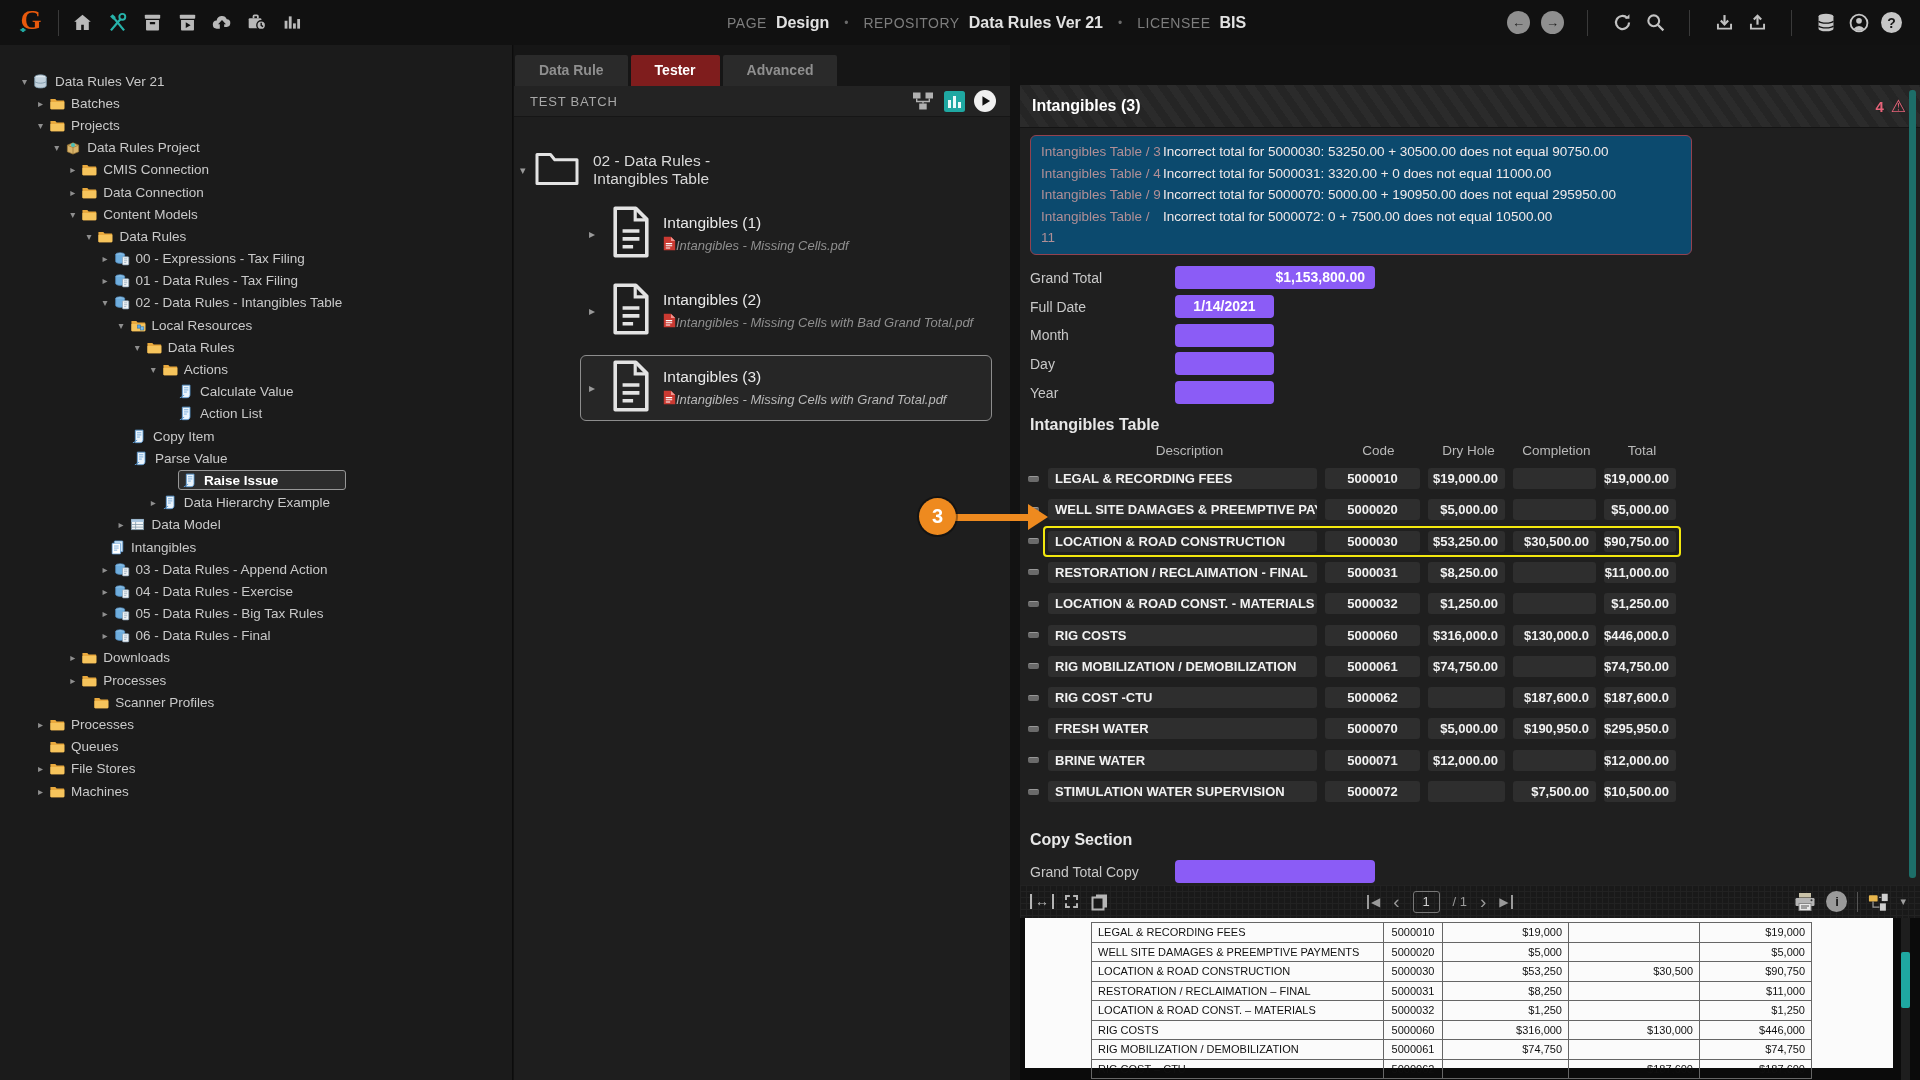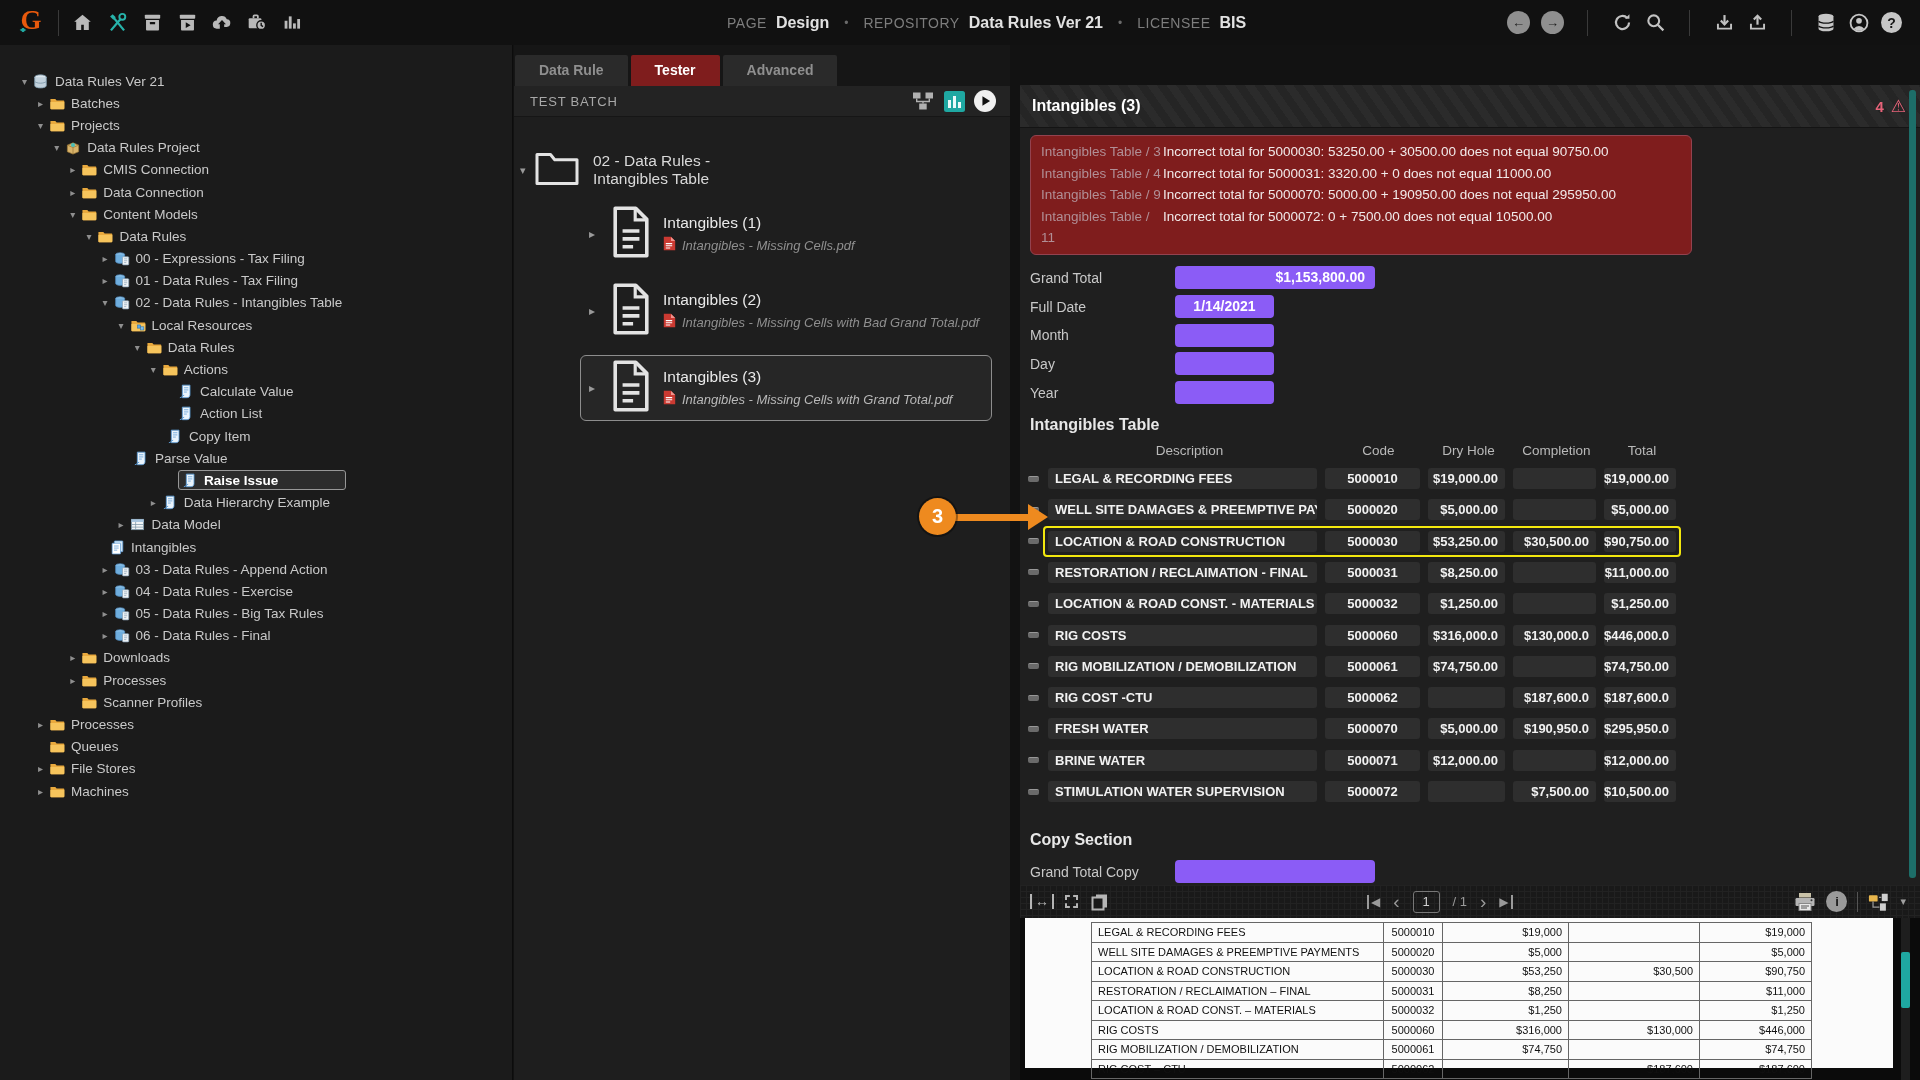--- a/index.html
+++ b/index.html
@@ -70,7 +70,7 @@
   #rp-errbadge { margin-left:auto; display:flex; align-items:center; gap:7px; color:#e66379; }
   #rp-errbadge .cnt { font-size:15px; font-weight:bold; }
   #rp-errbadge .warn { font-size:17px; }
-  #errbox { margin:7px 0 0 10px; width:662px; background:#7f1d1d; border:1px solid #93424f;
+  #errbox { margin:7px 0 0 10px; width:662px; background:#0c4a6e; border:1px solid #93424f;
     border-radius:6px; padding:5px 10px; }
   .errrow { display:flex; line-height:21.5px; font-size:13.5px; }
   .err-loc { width:122px; flex:none; color:#b18f96; }

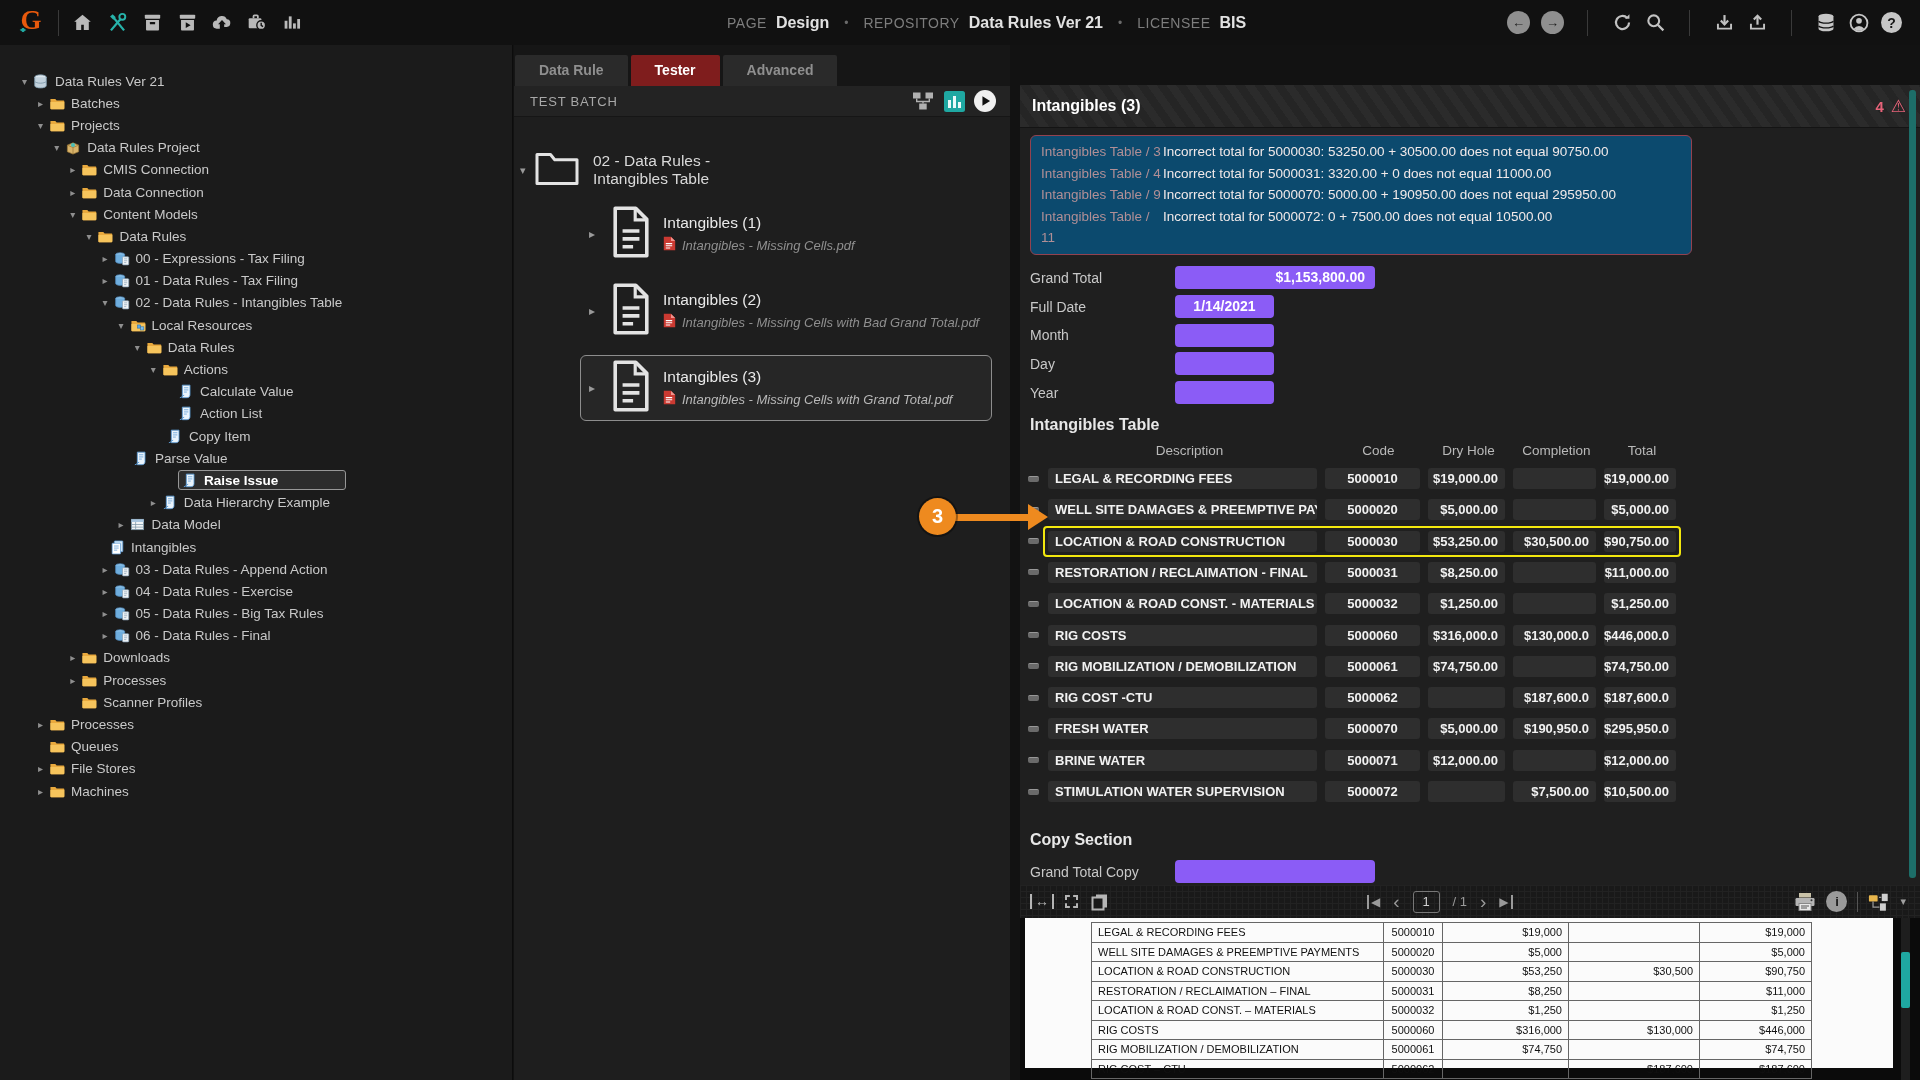--- a/index.html
+++ b/index.html
@@ -57,7 +57,7 @@
   .docrow .dexp { width:16px; font-size:12px; color:#9a9a9a; flex:none; }
   .docrow .dicon { flex:none; margin:0 12px 0 6px; }
   .doc-title { font-size:15.5px; color:#e9e9e9; }
-  .doc-sub { display:flex; align-items:center; gap:6px; margin-top:4px; }
+  .doc-sub { display:flex; align-items:center; margin-top:4px; }
   .doc-sub span { font-size:13px; font-style:italic; color:#8f8f8f; }
   .docrow.selected .doc-sub span { color:#b9b9b9; }
 

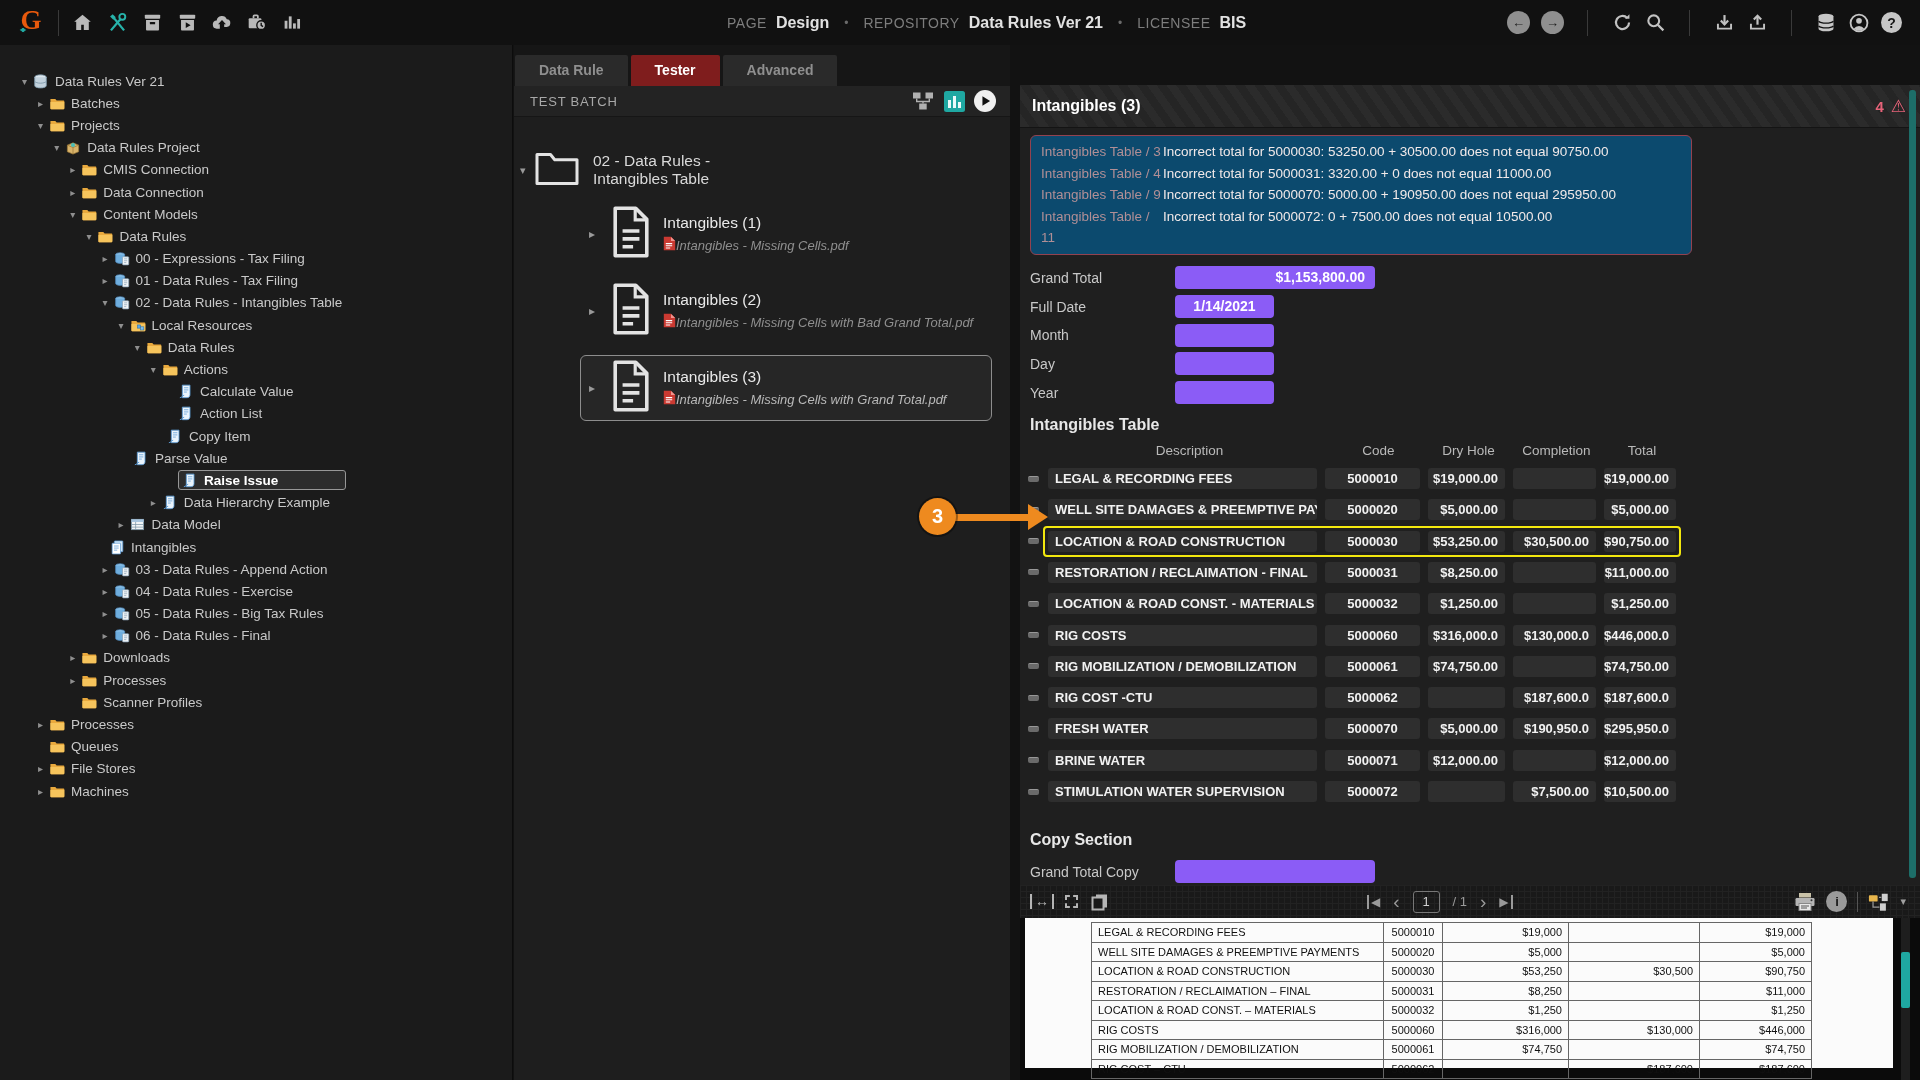--- a/index.html
+++ b/index.html
@@ -434,7 +434,7 @@
         </span>
         <span class="tlabel">Action List</span>
       </div>
-      <div class="trow" style="padding-left: 114px; margin-left: 36px;">
+      <div class="trow" style="padding-left: 114px;">
         <span class="texp"></span>
         <span class="ticon">
           <svg width="15" height="15" viewBox="0 0 16 16">

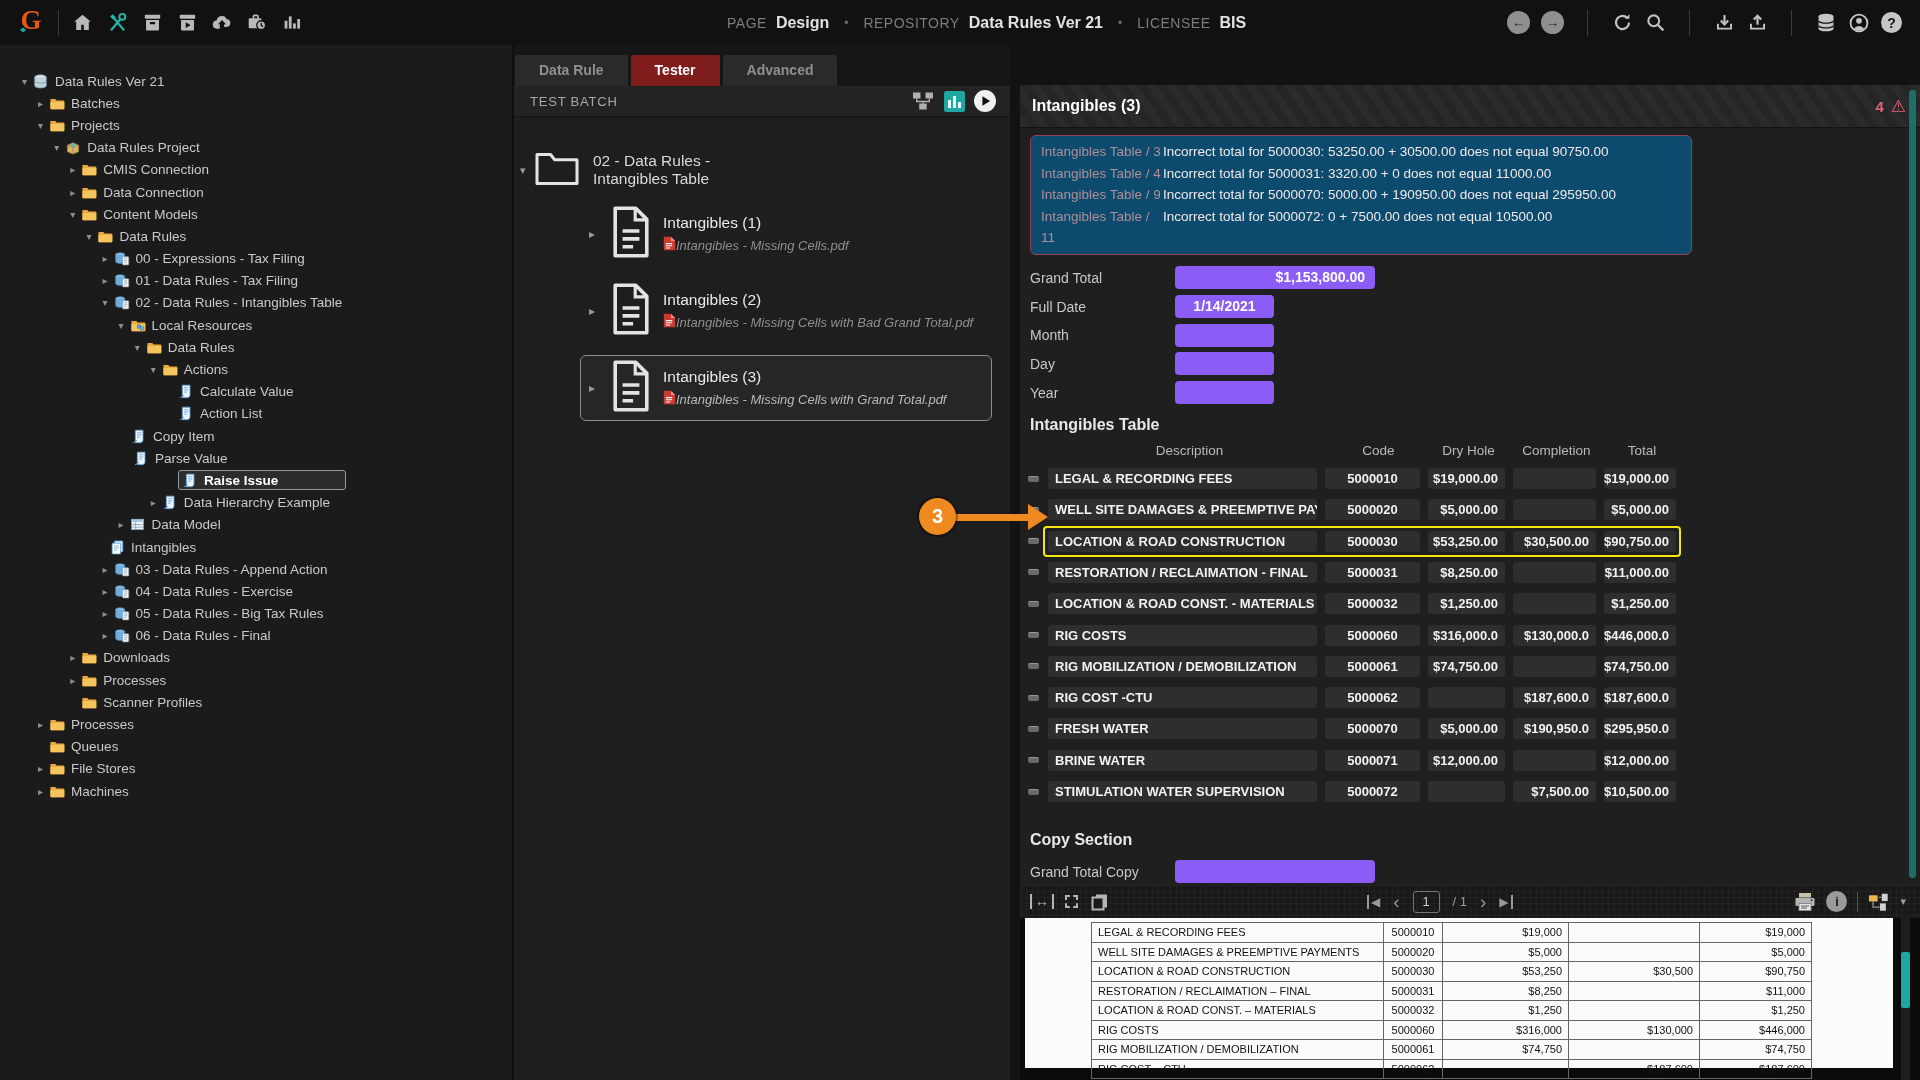--- a/index.html
+++ b/index.html
@@ -571,7 +571,7 @@
         </span>
         <span class="tlabel">Processes</span>
       </div>
-      <div class="trow" style="padding-left: 64.3px;">
+      <div class="trow" style="padding-left: 64.3px; margin-left: 12px;">
         <span class="texp"></span>
         <span class="ticon">
           <svg width="16" height="15" viewBox="0 0 16 16">

